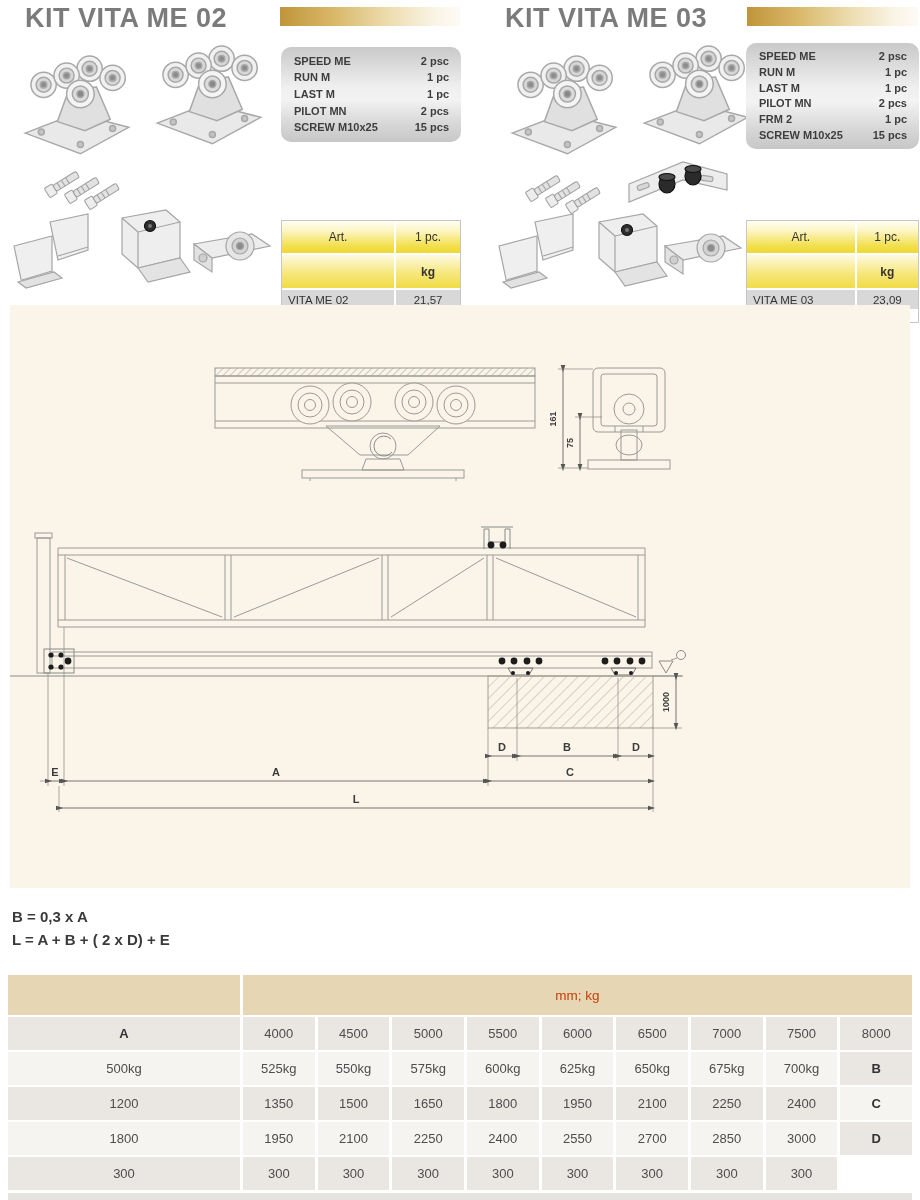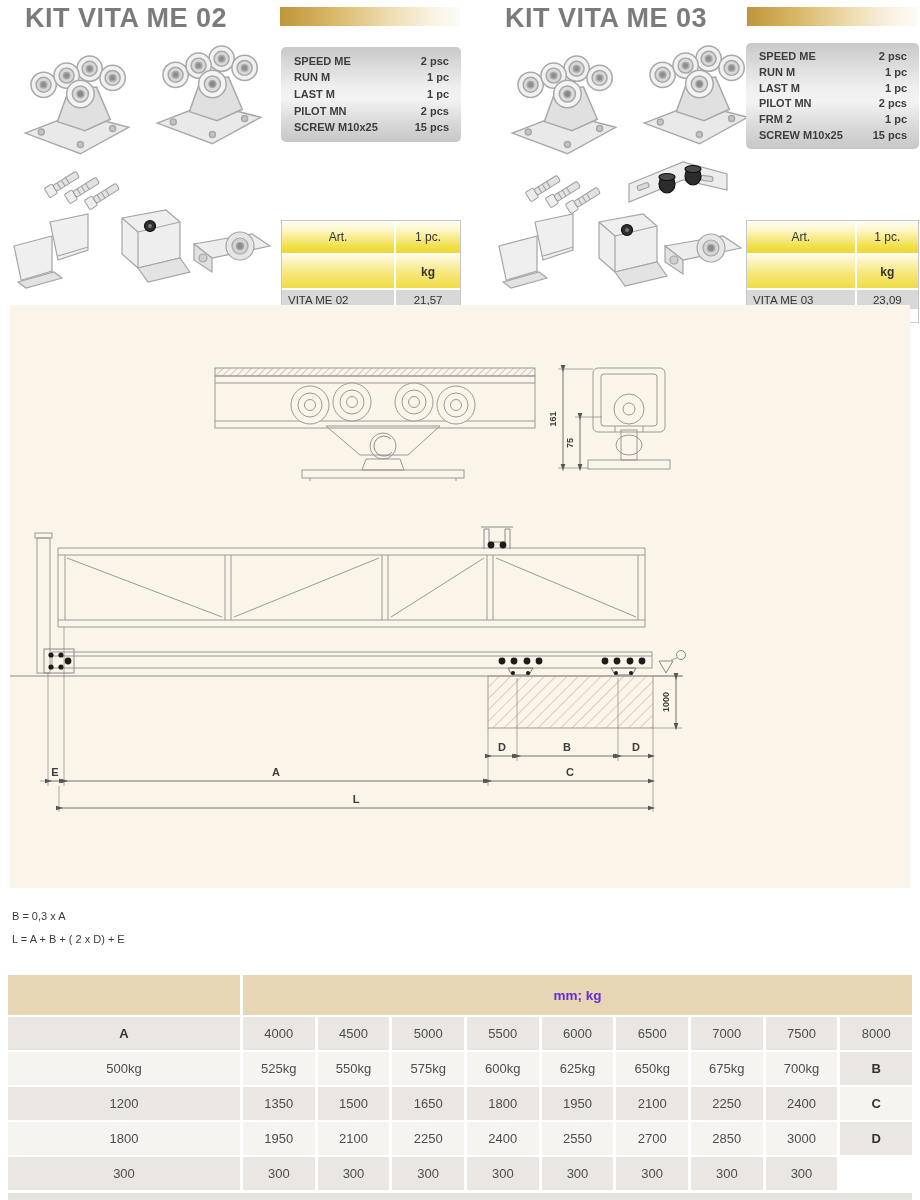--- a/index.html
+++ b/index.html
@@ -13,7 +13,7 @@
 
   
   .specbox{background:linear-gradient(to bottom,#c9c9c9 0%,#efefef 42%,#f3f3f3 55%,#d8d8d8 80%,#c7c7c7 100%);
-           border-radius:5px;display:flex;flex-direction:column;justify-content:space-around;
+           border-radius:10px;display:flex;flex-direction:column;justify-content:space-around;
            padding:6px 12px 6px 13px;box-sizing:border-box;}
   .srow{display:flex;justify-content:space-between;font-size:11px;font-weight:bold;color:#3d3d3d;line-height:13px;}
 

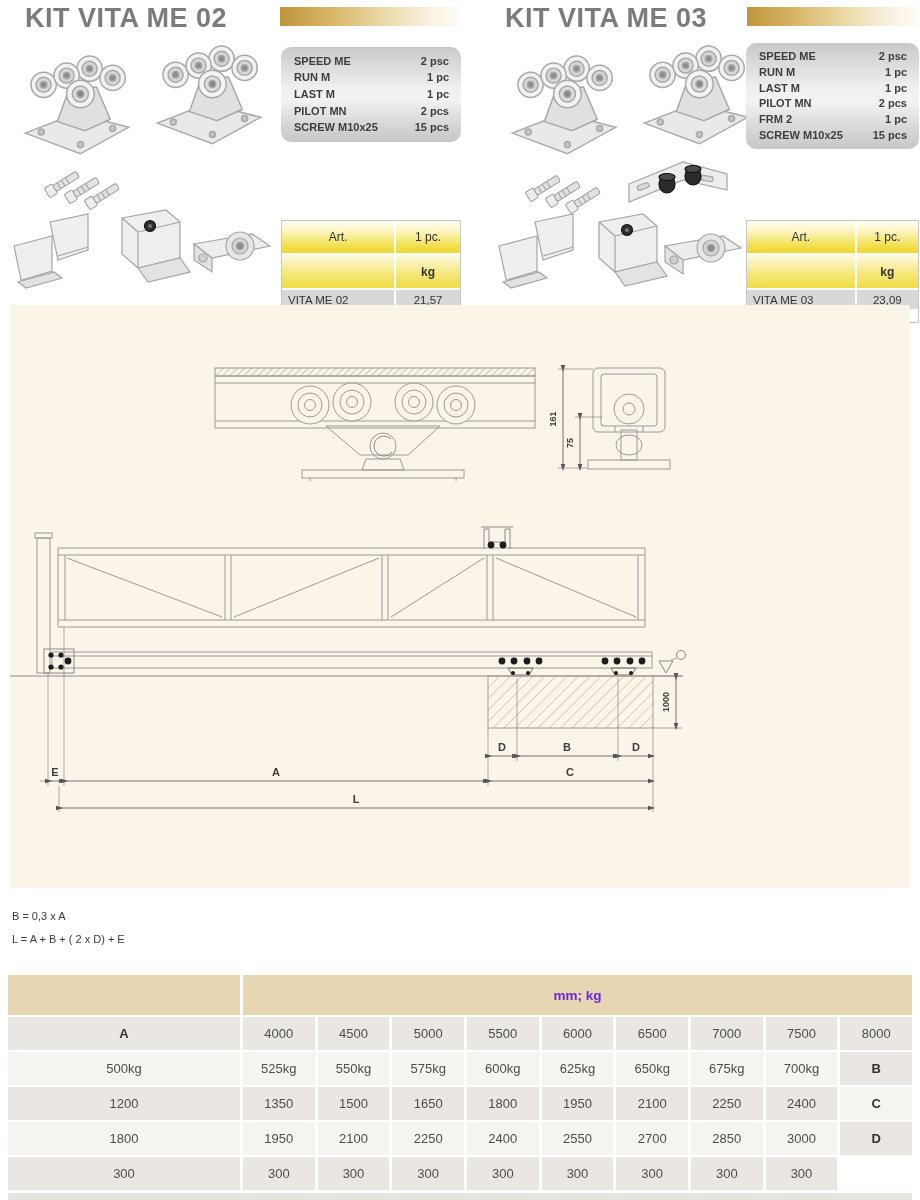--- a/index.html
+++ b/index.html
@@ -33,7 +33,7 @@
   .panel{background:#fbf4e8;}
 
   
-  .formula{font-size:11px;font-weight:normal;color:#3a3a3a;line-height:23px;}
+  .formula{font-size:15px;font-weight:bold;color:#3a3a3a;line-height:23px;}
 
   
   .sizetab{display:grid;grid-template-columns:232px repeat(9,1fr);column-gap:3px;row-gap:2px;background:#fff;}

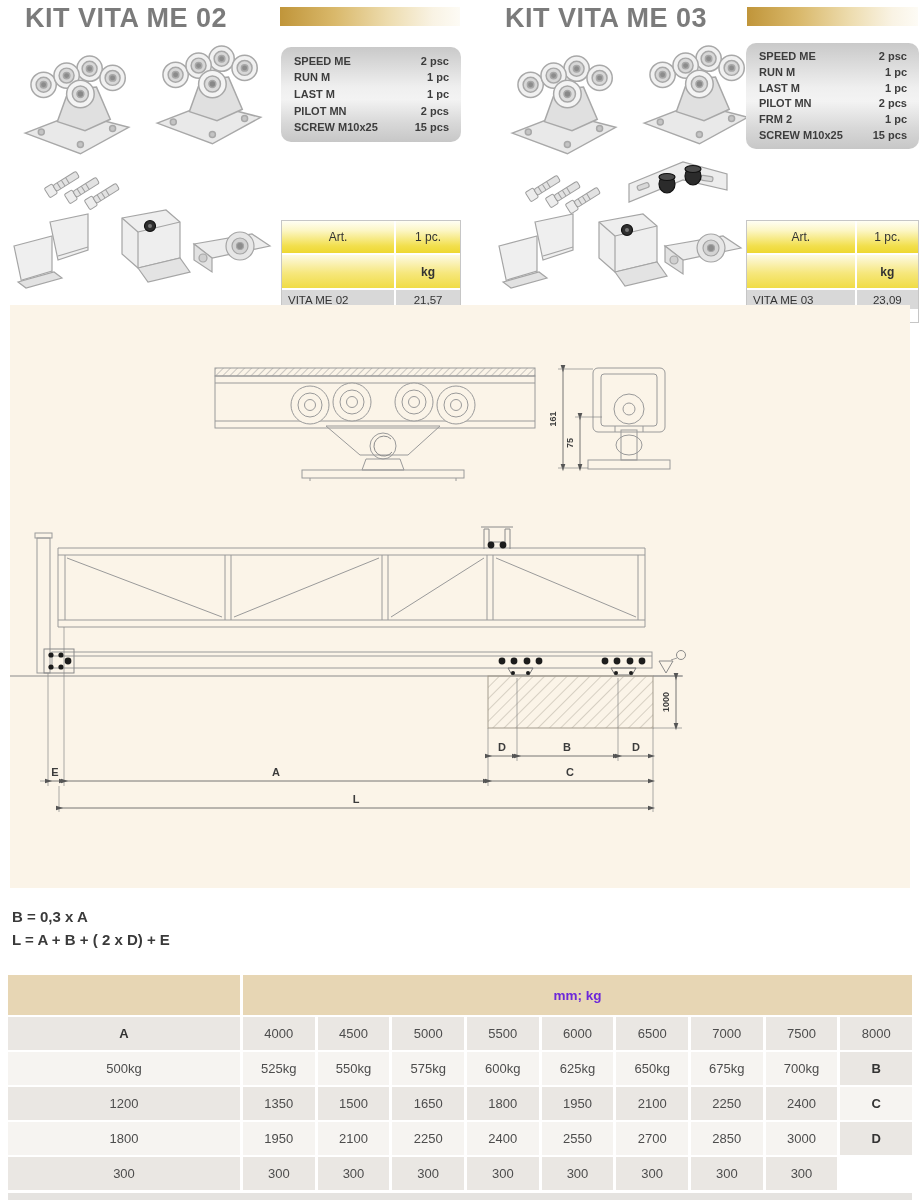--- a/index.html
+++ b/index.html
@@ -38,7 +38,7 @@
   
   .sizetab{display:grid;grid-template-columns:232px repeat(9,1fr);column-gap:3px;row-gap:2px;background:#fff;}
   .st-head{background:#e7d6b4;height:40px;display:flex;align-items:center;}
-  .st-head.units{grid-column:2 / span 9;justify-content:center;font-size:13.5px;font-weight:bold;color:#6d28d9;}
+  .st-head.units{grid-column:2 / span 9;justify-content:center;font-size:13.5px;font-weight:normal;color:#c2410c;}
   .st-cell{height:33px;display:flex;align-items:center;justify-content:center;font-size:13px;color:#4d4d4d;}
   .st-label{font-weight:bold;color:#333;}
   .r-odd{background:#eae7e3;}

